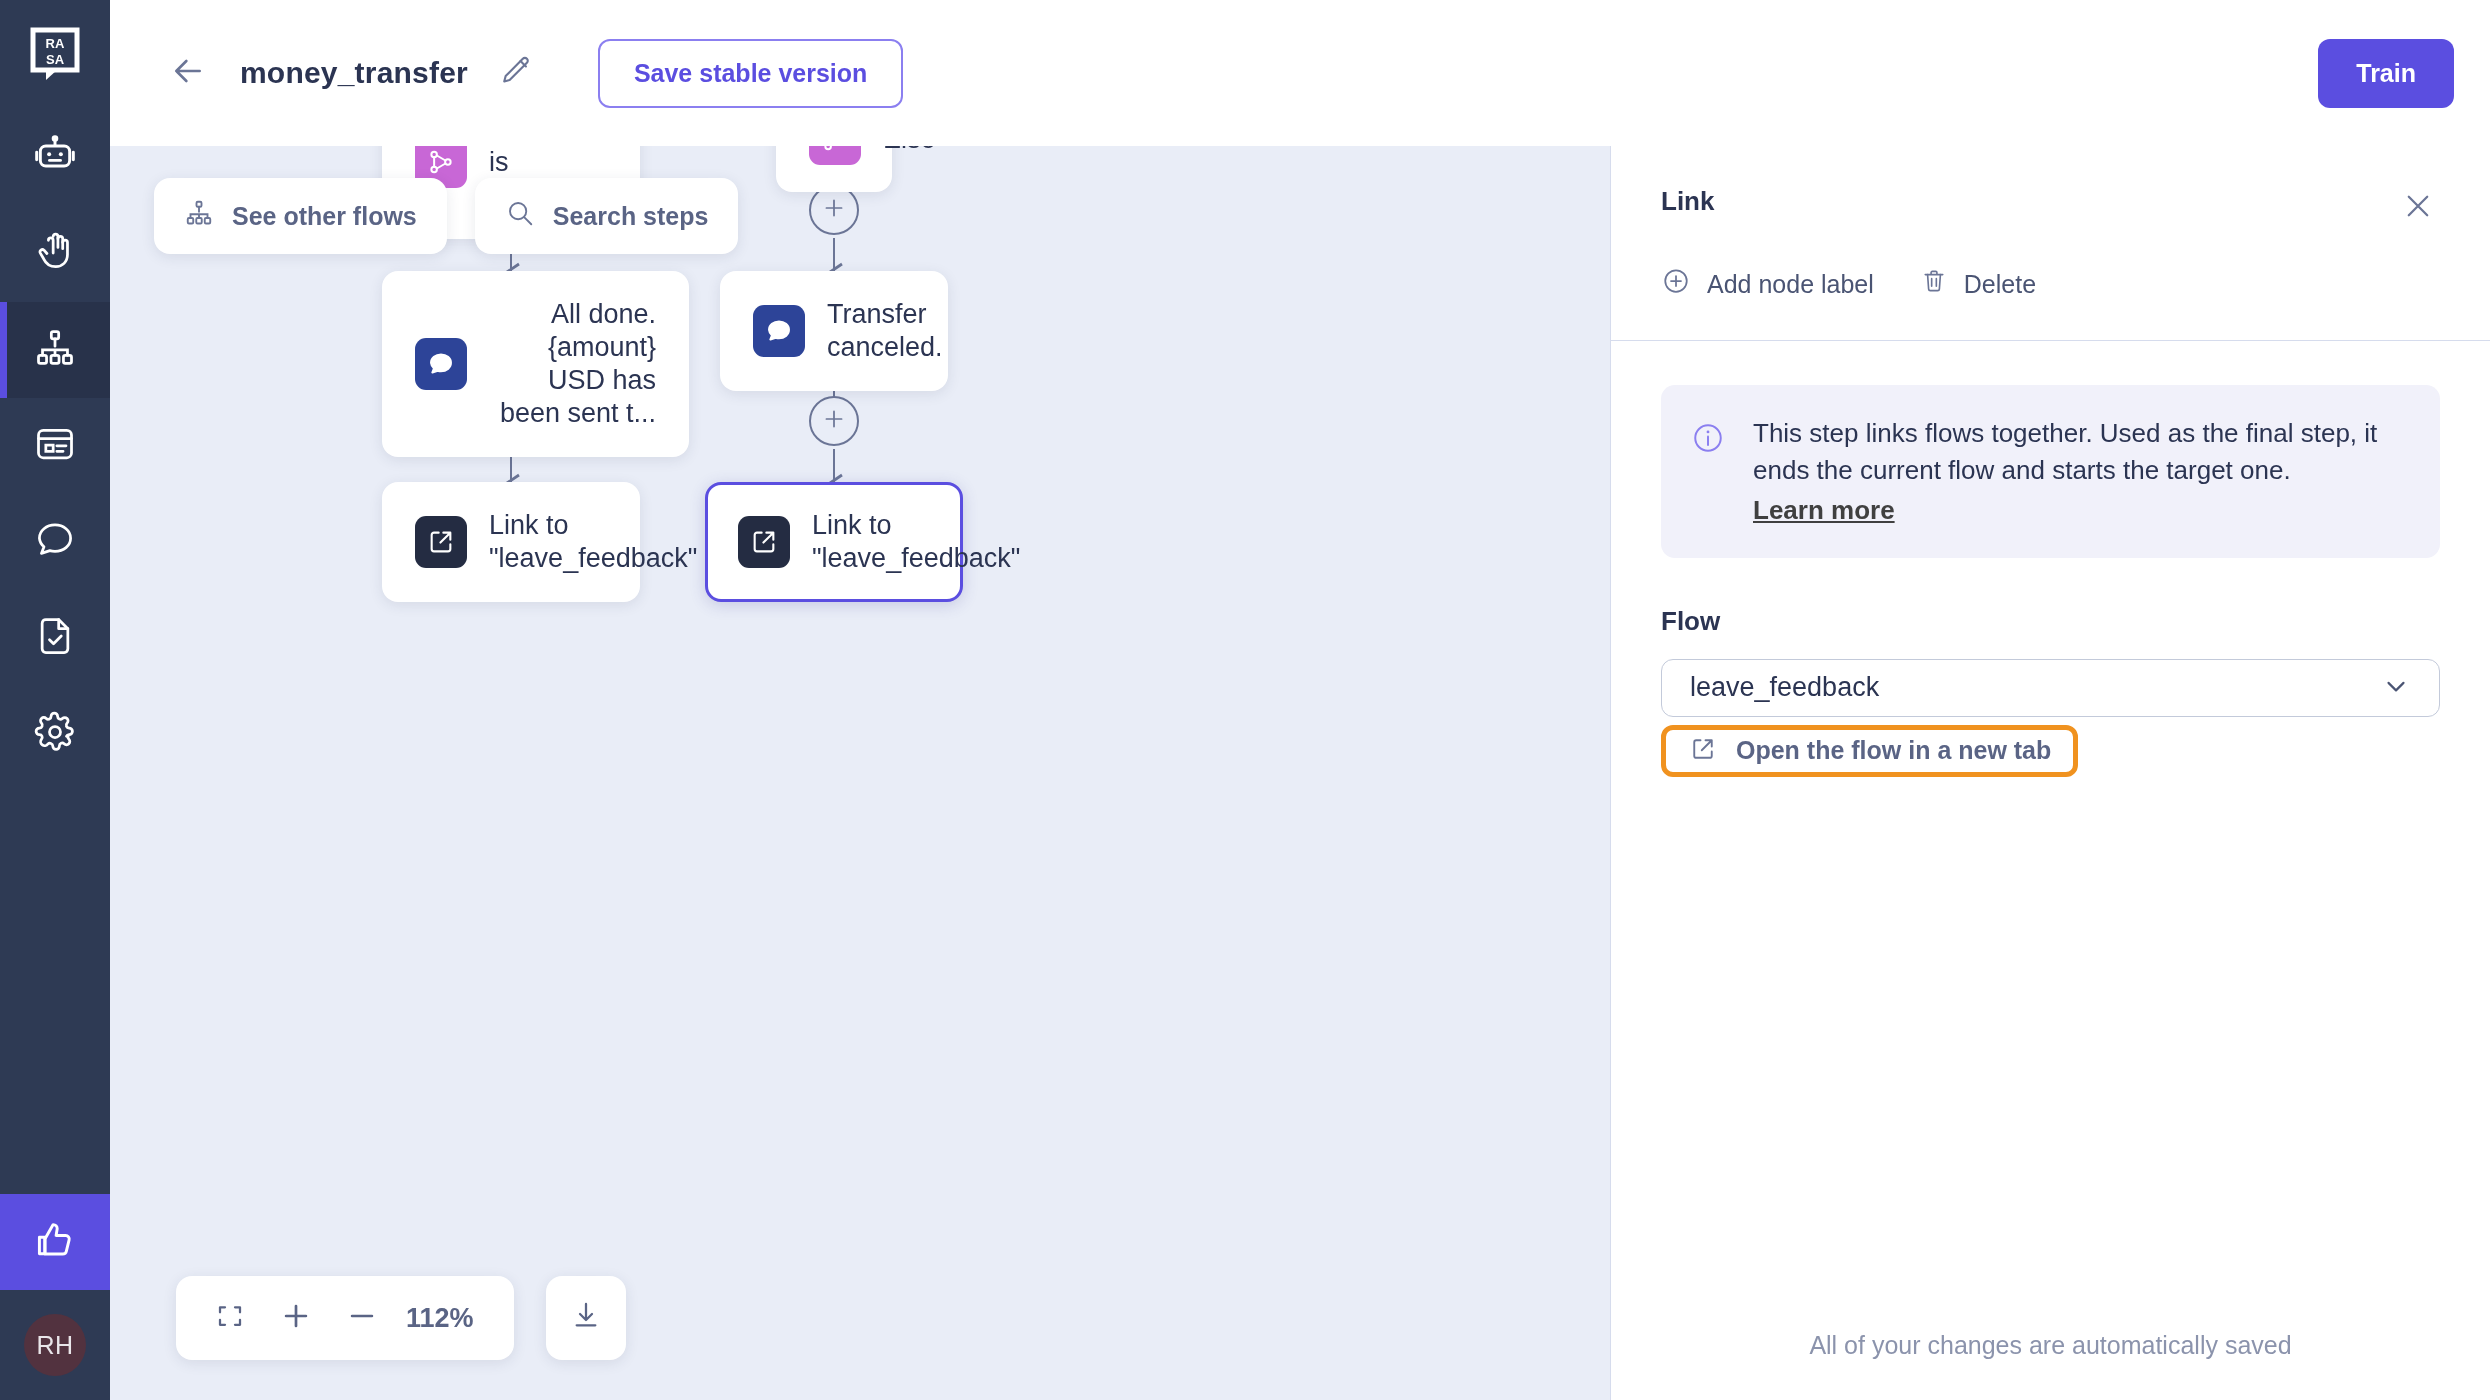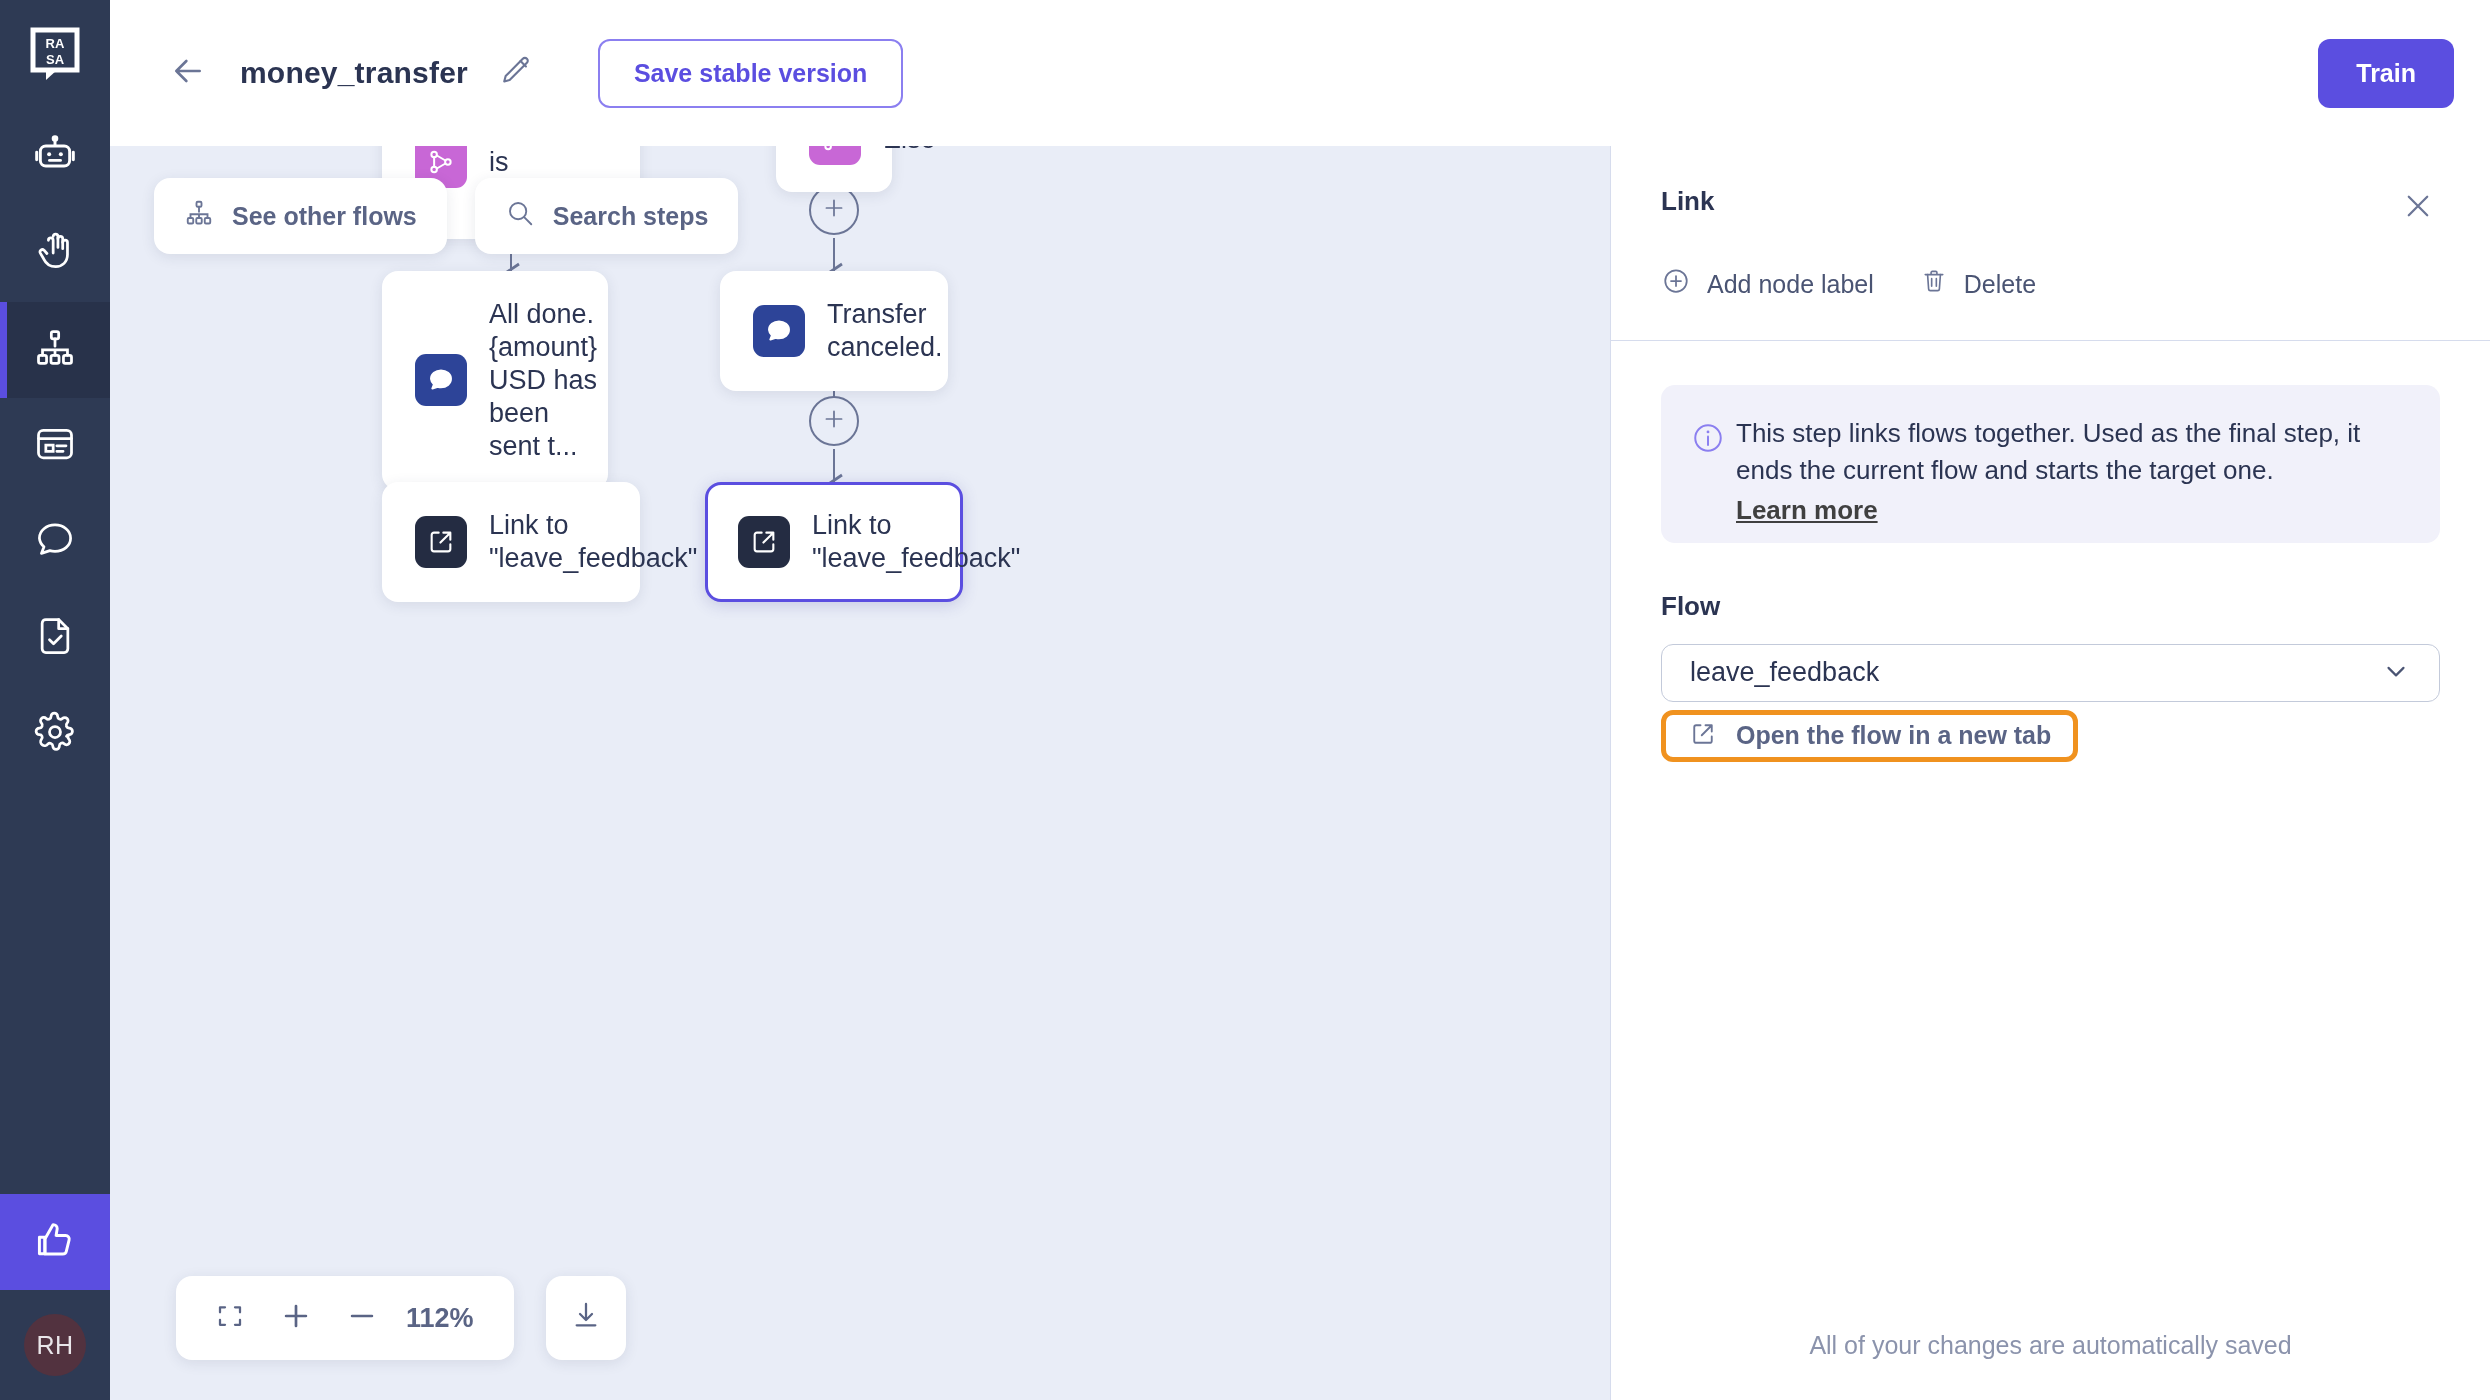--- a/index.html
+++ b/index.html
@@ -403,7 +403,7 @@
         <div class="node-label">Else</div>
       </div>
 
-      <div class="node" style="left:272px; top:125px; width:226px;">
+      <div class="node" style="left:272px; top:125px; width:307px;text-align:right;">
         <div class="node-icon ic-message">
           <svg width="28" height="28" viewBox="0 0 24 24" fill="none" stroke="#fff" stroke-width="1.8" stroke-linejoin="round">
             <path d="M20.5 11c0 4.1-3.8 7.2-8.5 7.2-1 0-1.9-.1-2.8-.4l-4.6 1.5 1.4-3.6A6.8 6.8 0 0 1 3.5 11c0-4.1 3.8-7.2 8.5-7.2s8.5 3.1 8.5 7.2Z" fill="#fff"></path>

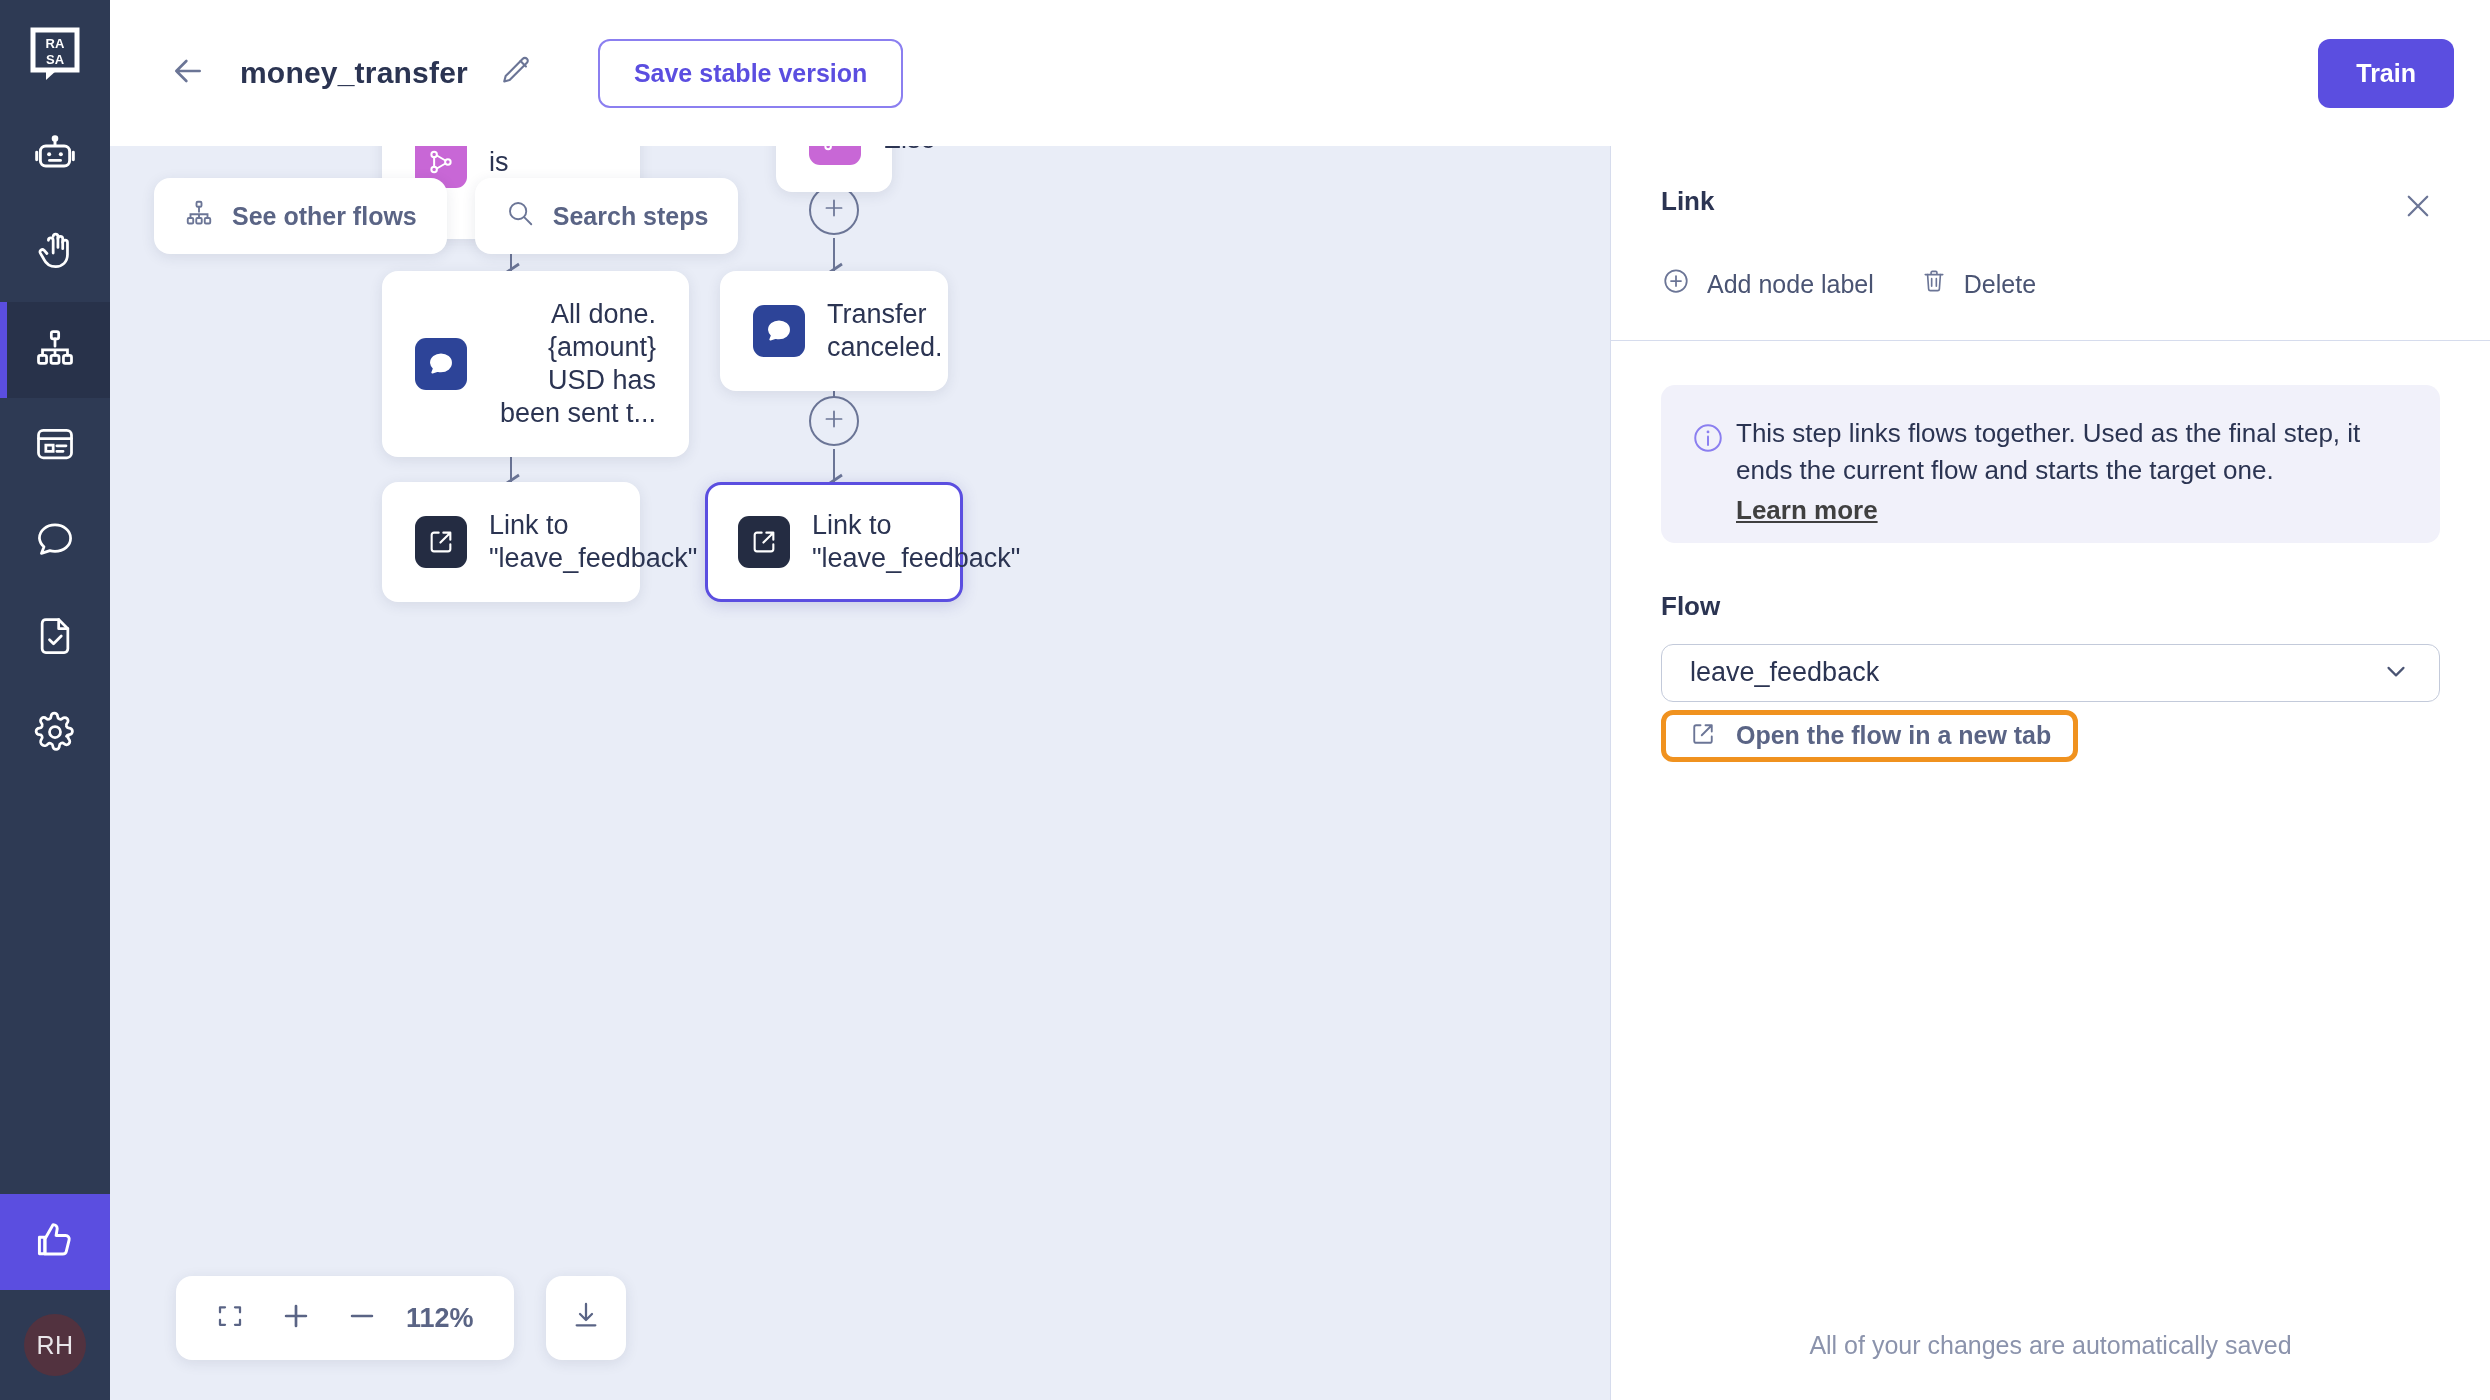--- a/index.html
+++ b/index.html
@@ -169,7 +169,7 @@
 
   .info-box {
     background: #f1f1fa; border-radius: 14px;
-    display: flex; gap: 11px; padding: 30px 34px 17px 30px;
+    display: flex; gap: 28px; padding: 30px 34px 32px 30px;
   }
   .info-icon { flex: 0 0 34px; margin-top: 6px; }
   .info-text { font-size: 26px; color: #2b3452; line-height: 1.42; }

